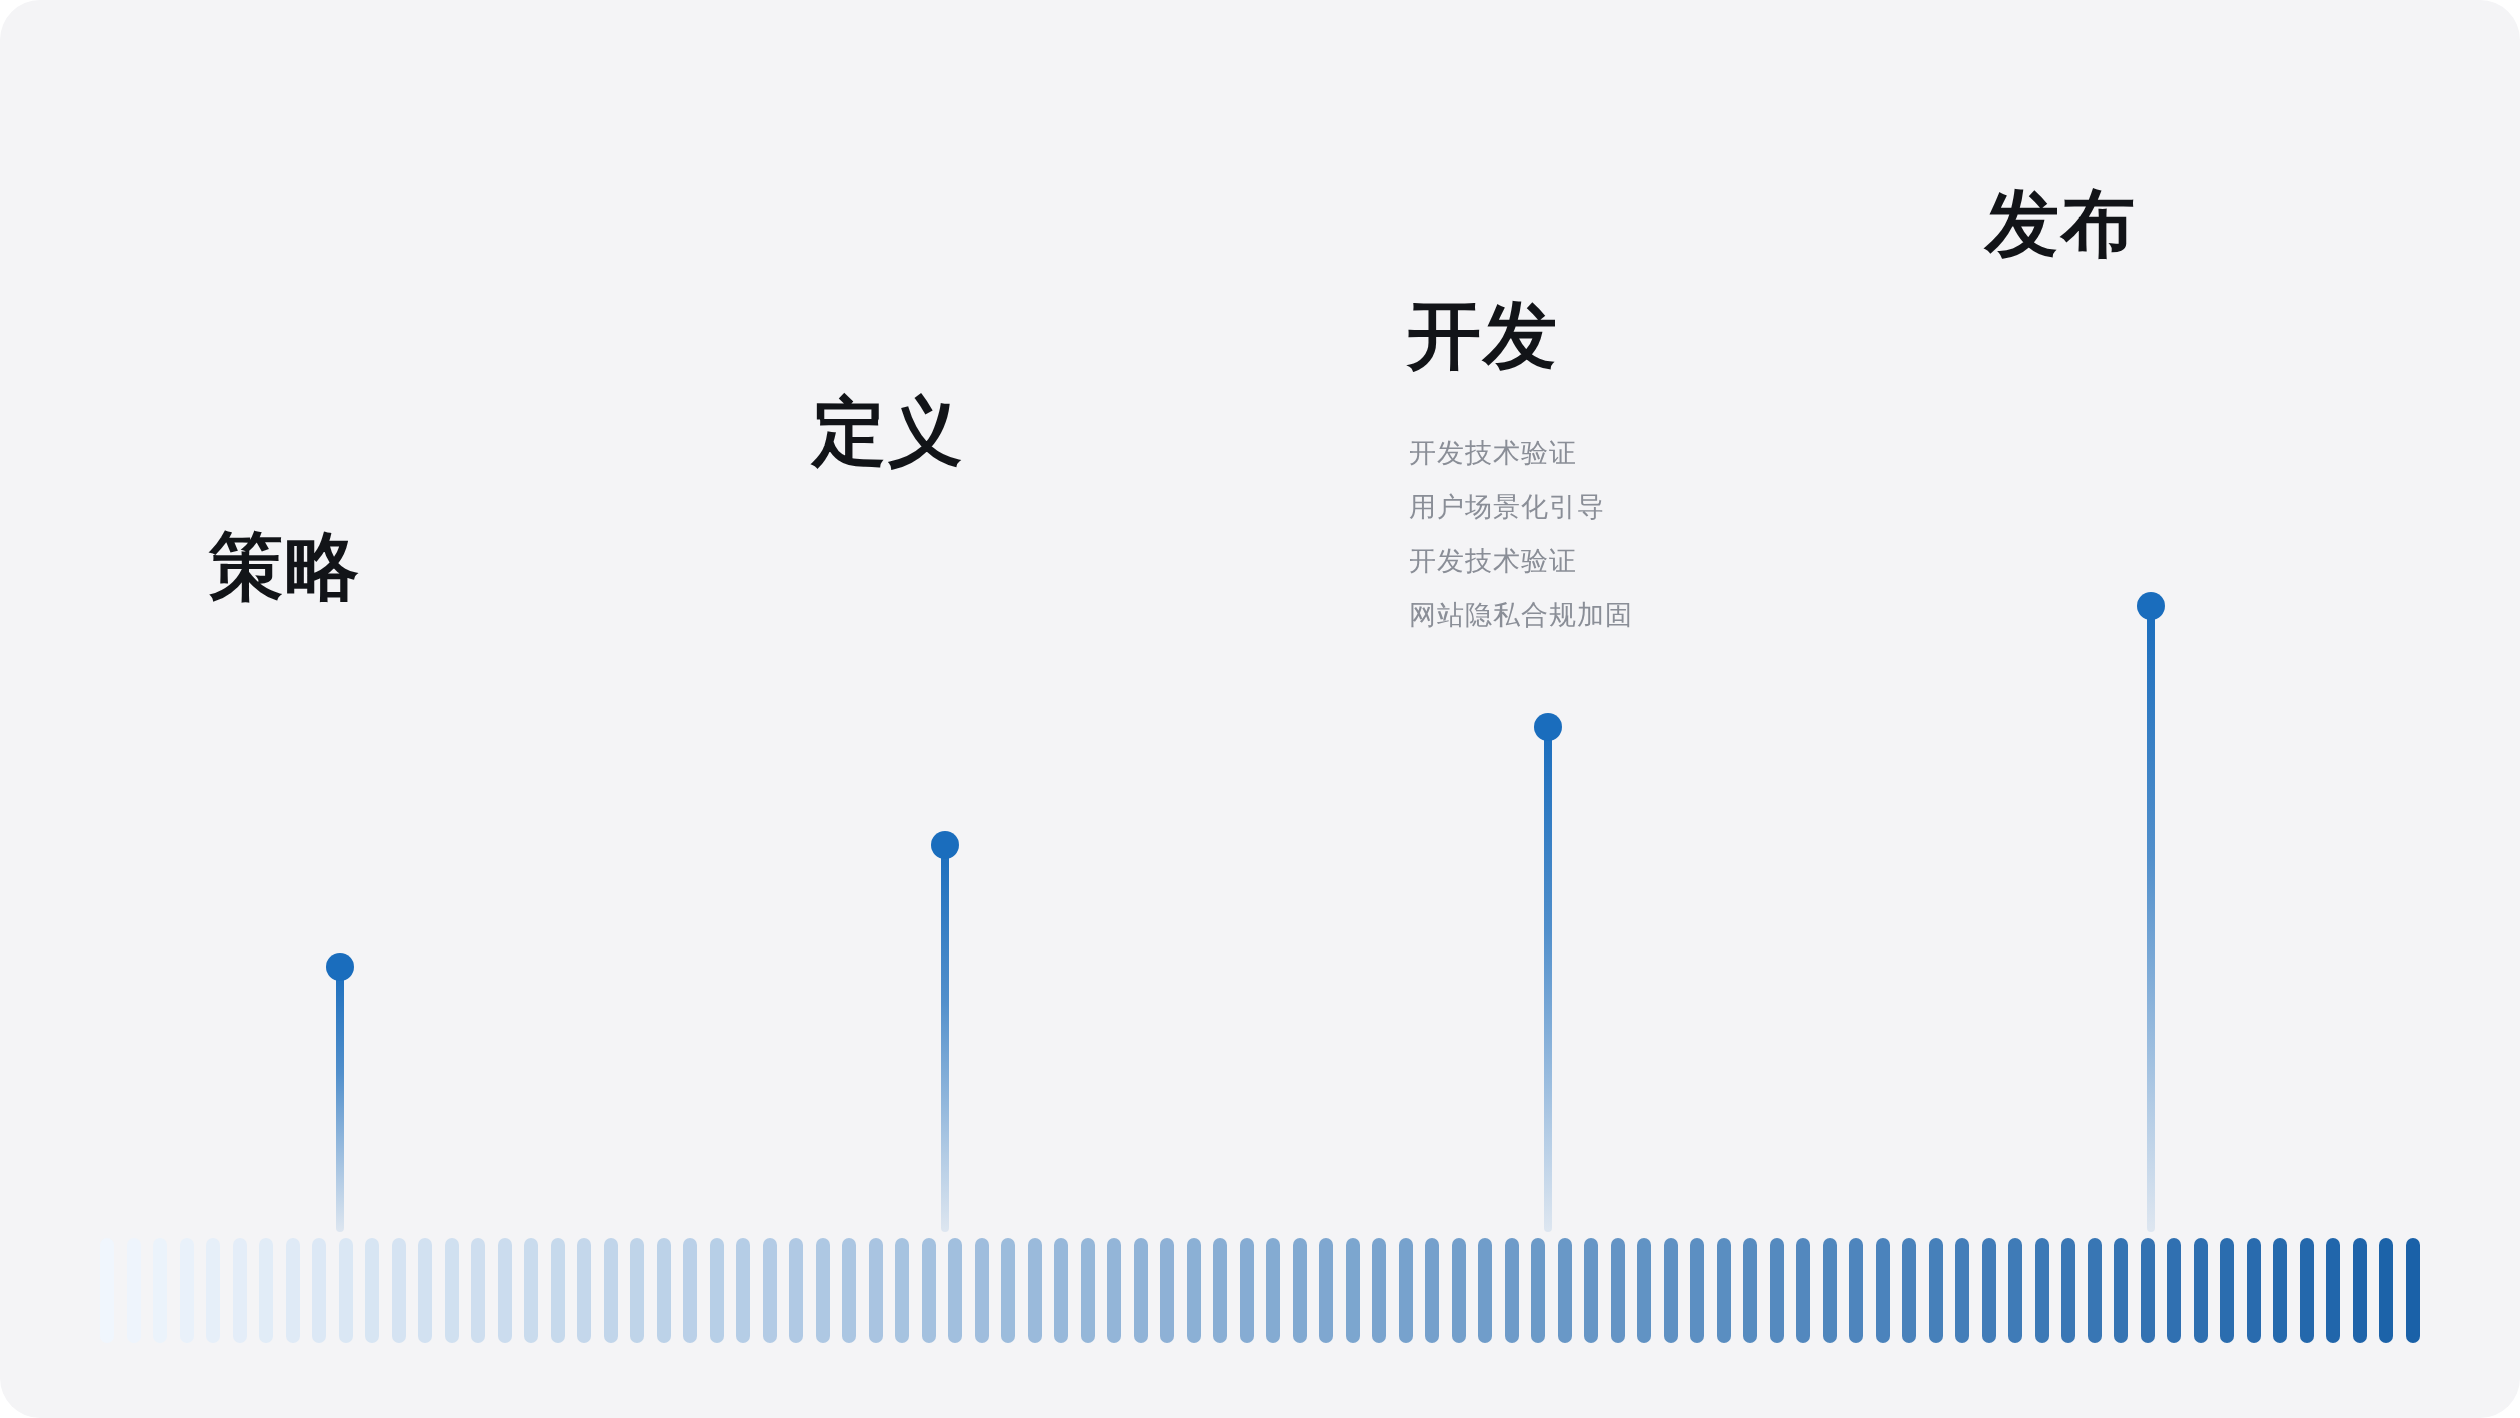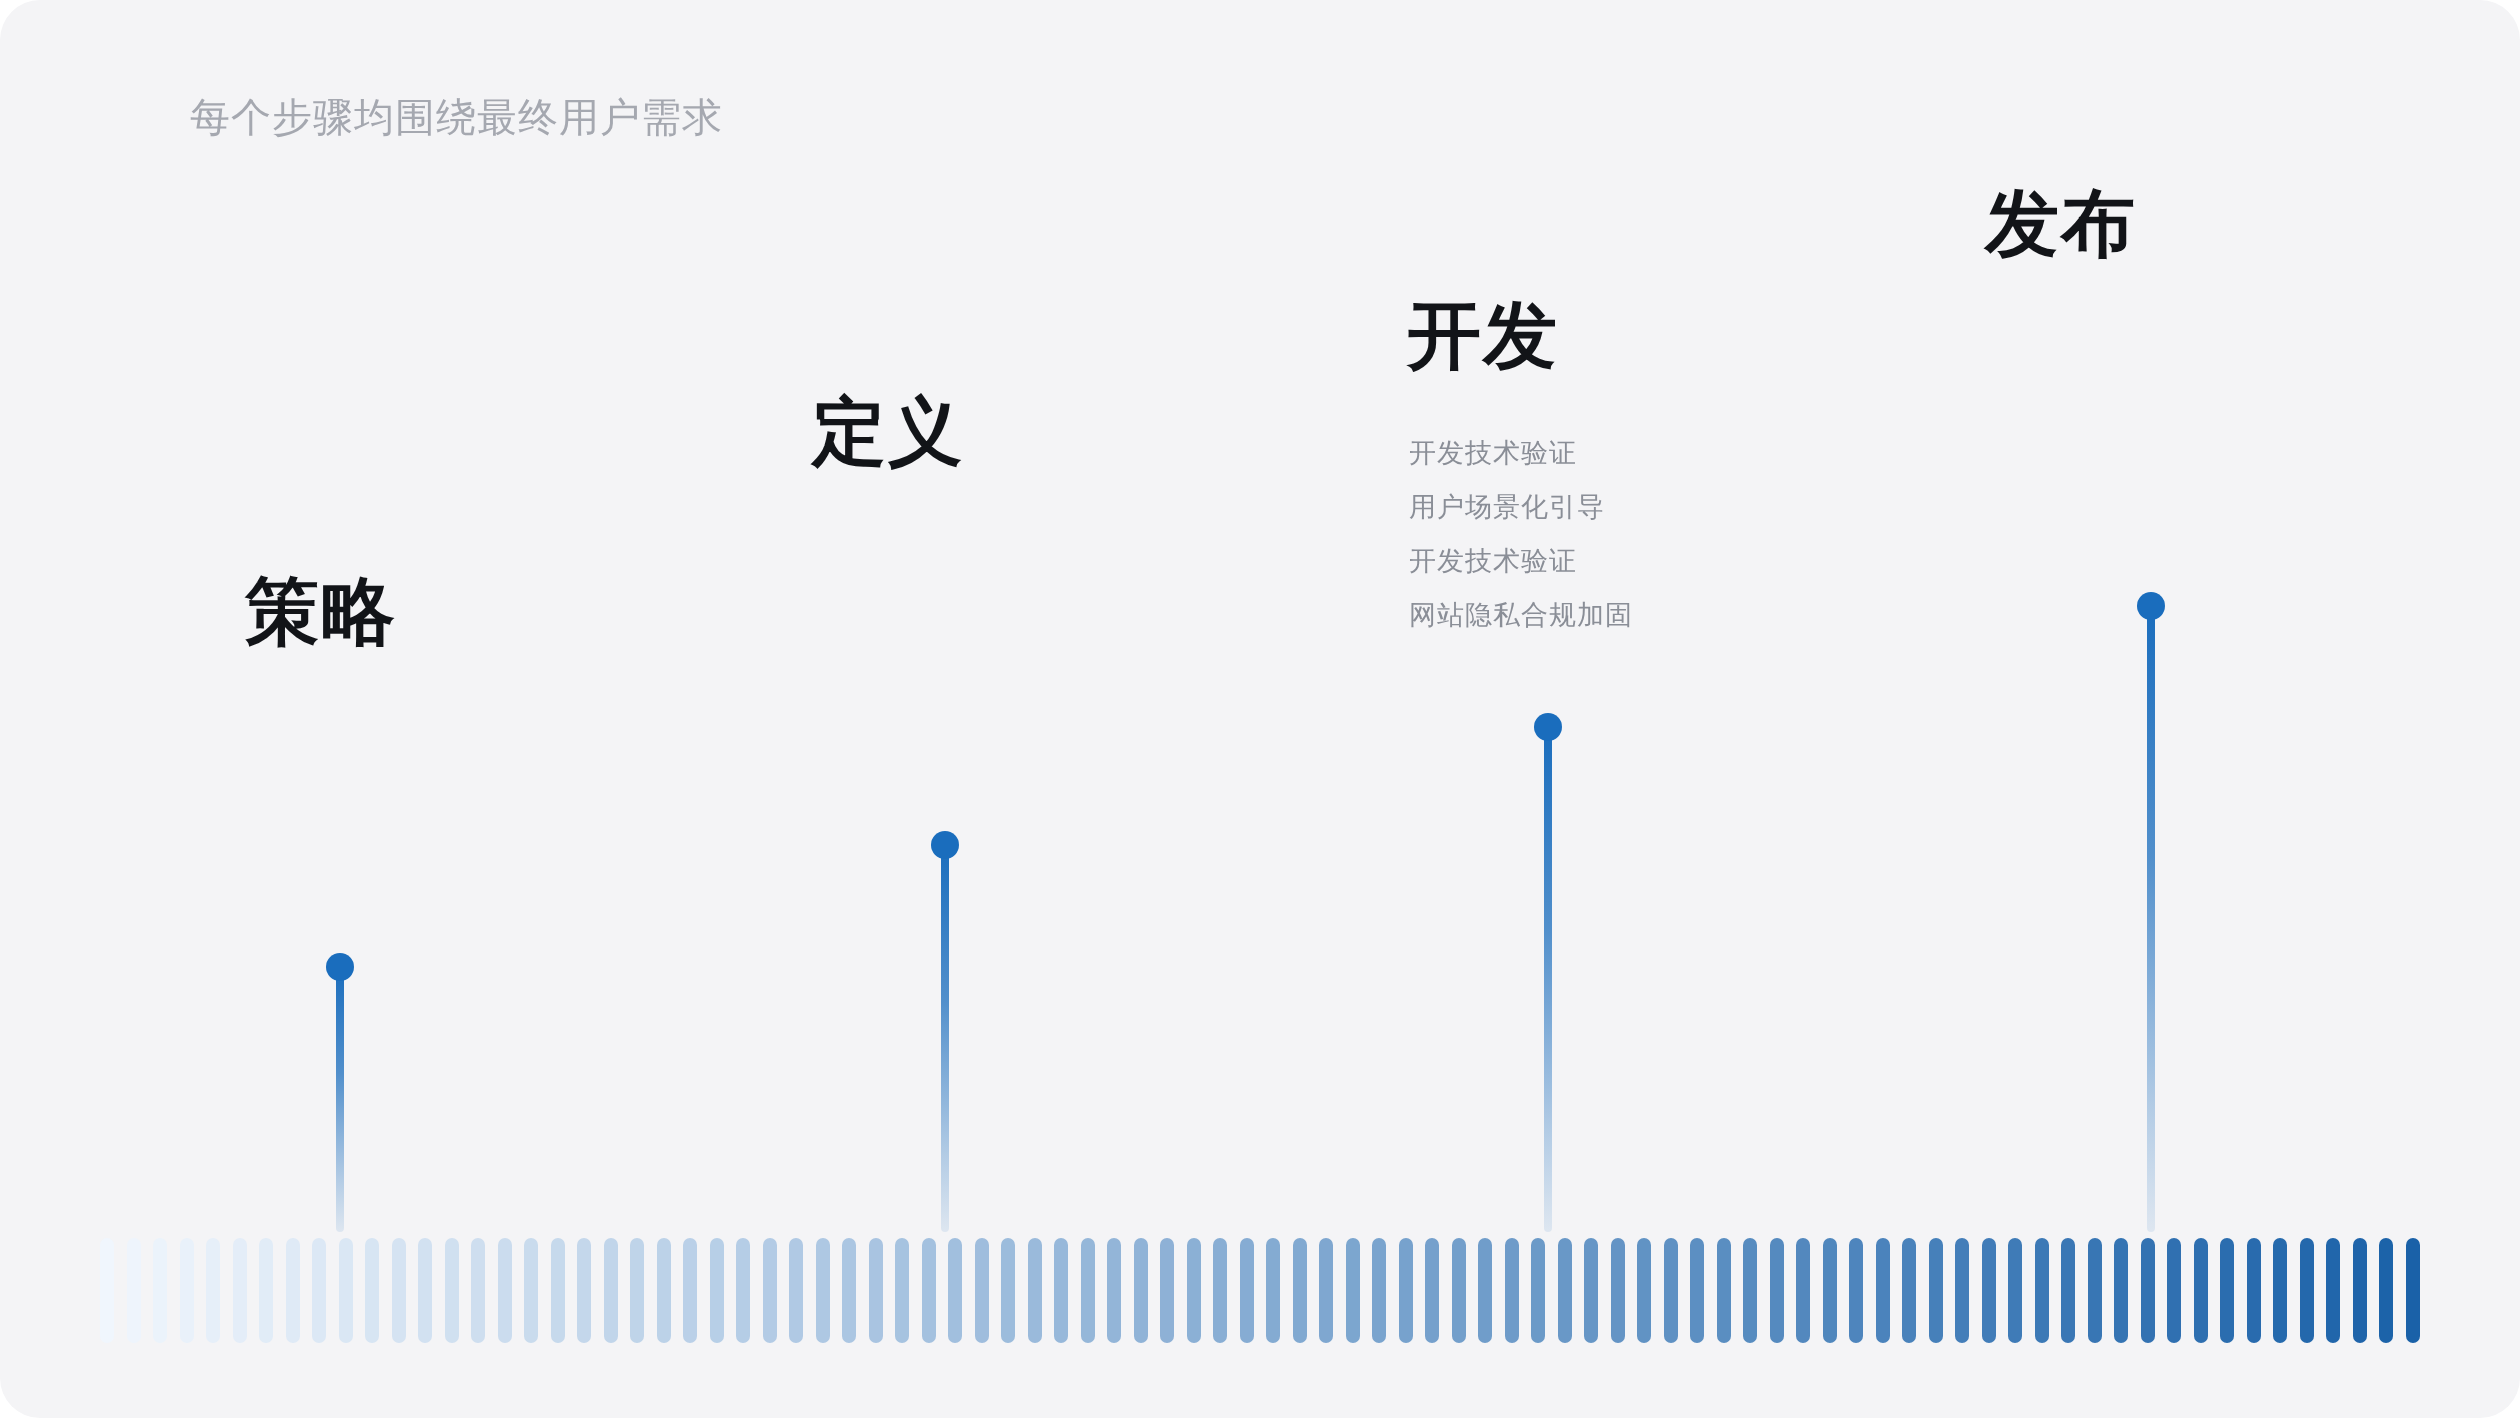--- a/index.html
+++ b/index.html
@@ -110,7 +110,6 @@
 <div class="canvas">
 
   <div class="subtitle">
-    <div>每个步骤均围绕最终用户需求</div>
   </div>
 
   <h2 class="stage-title s1-title">策略</h2>

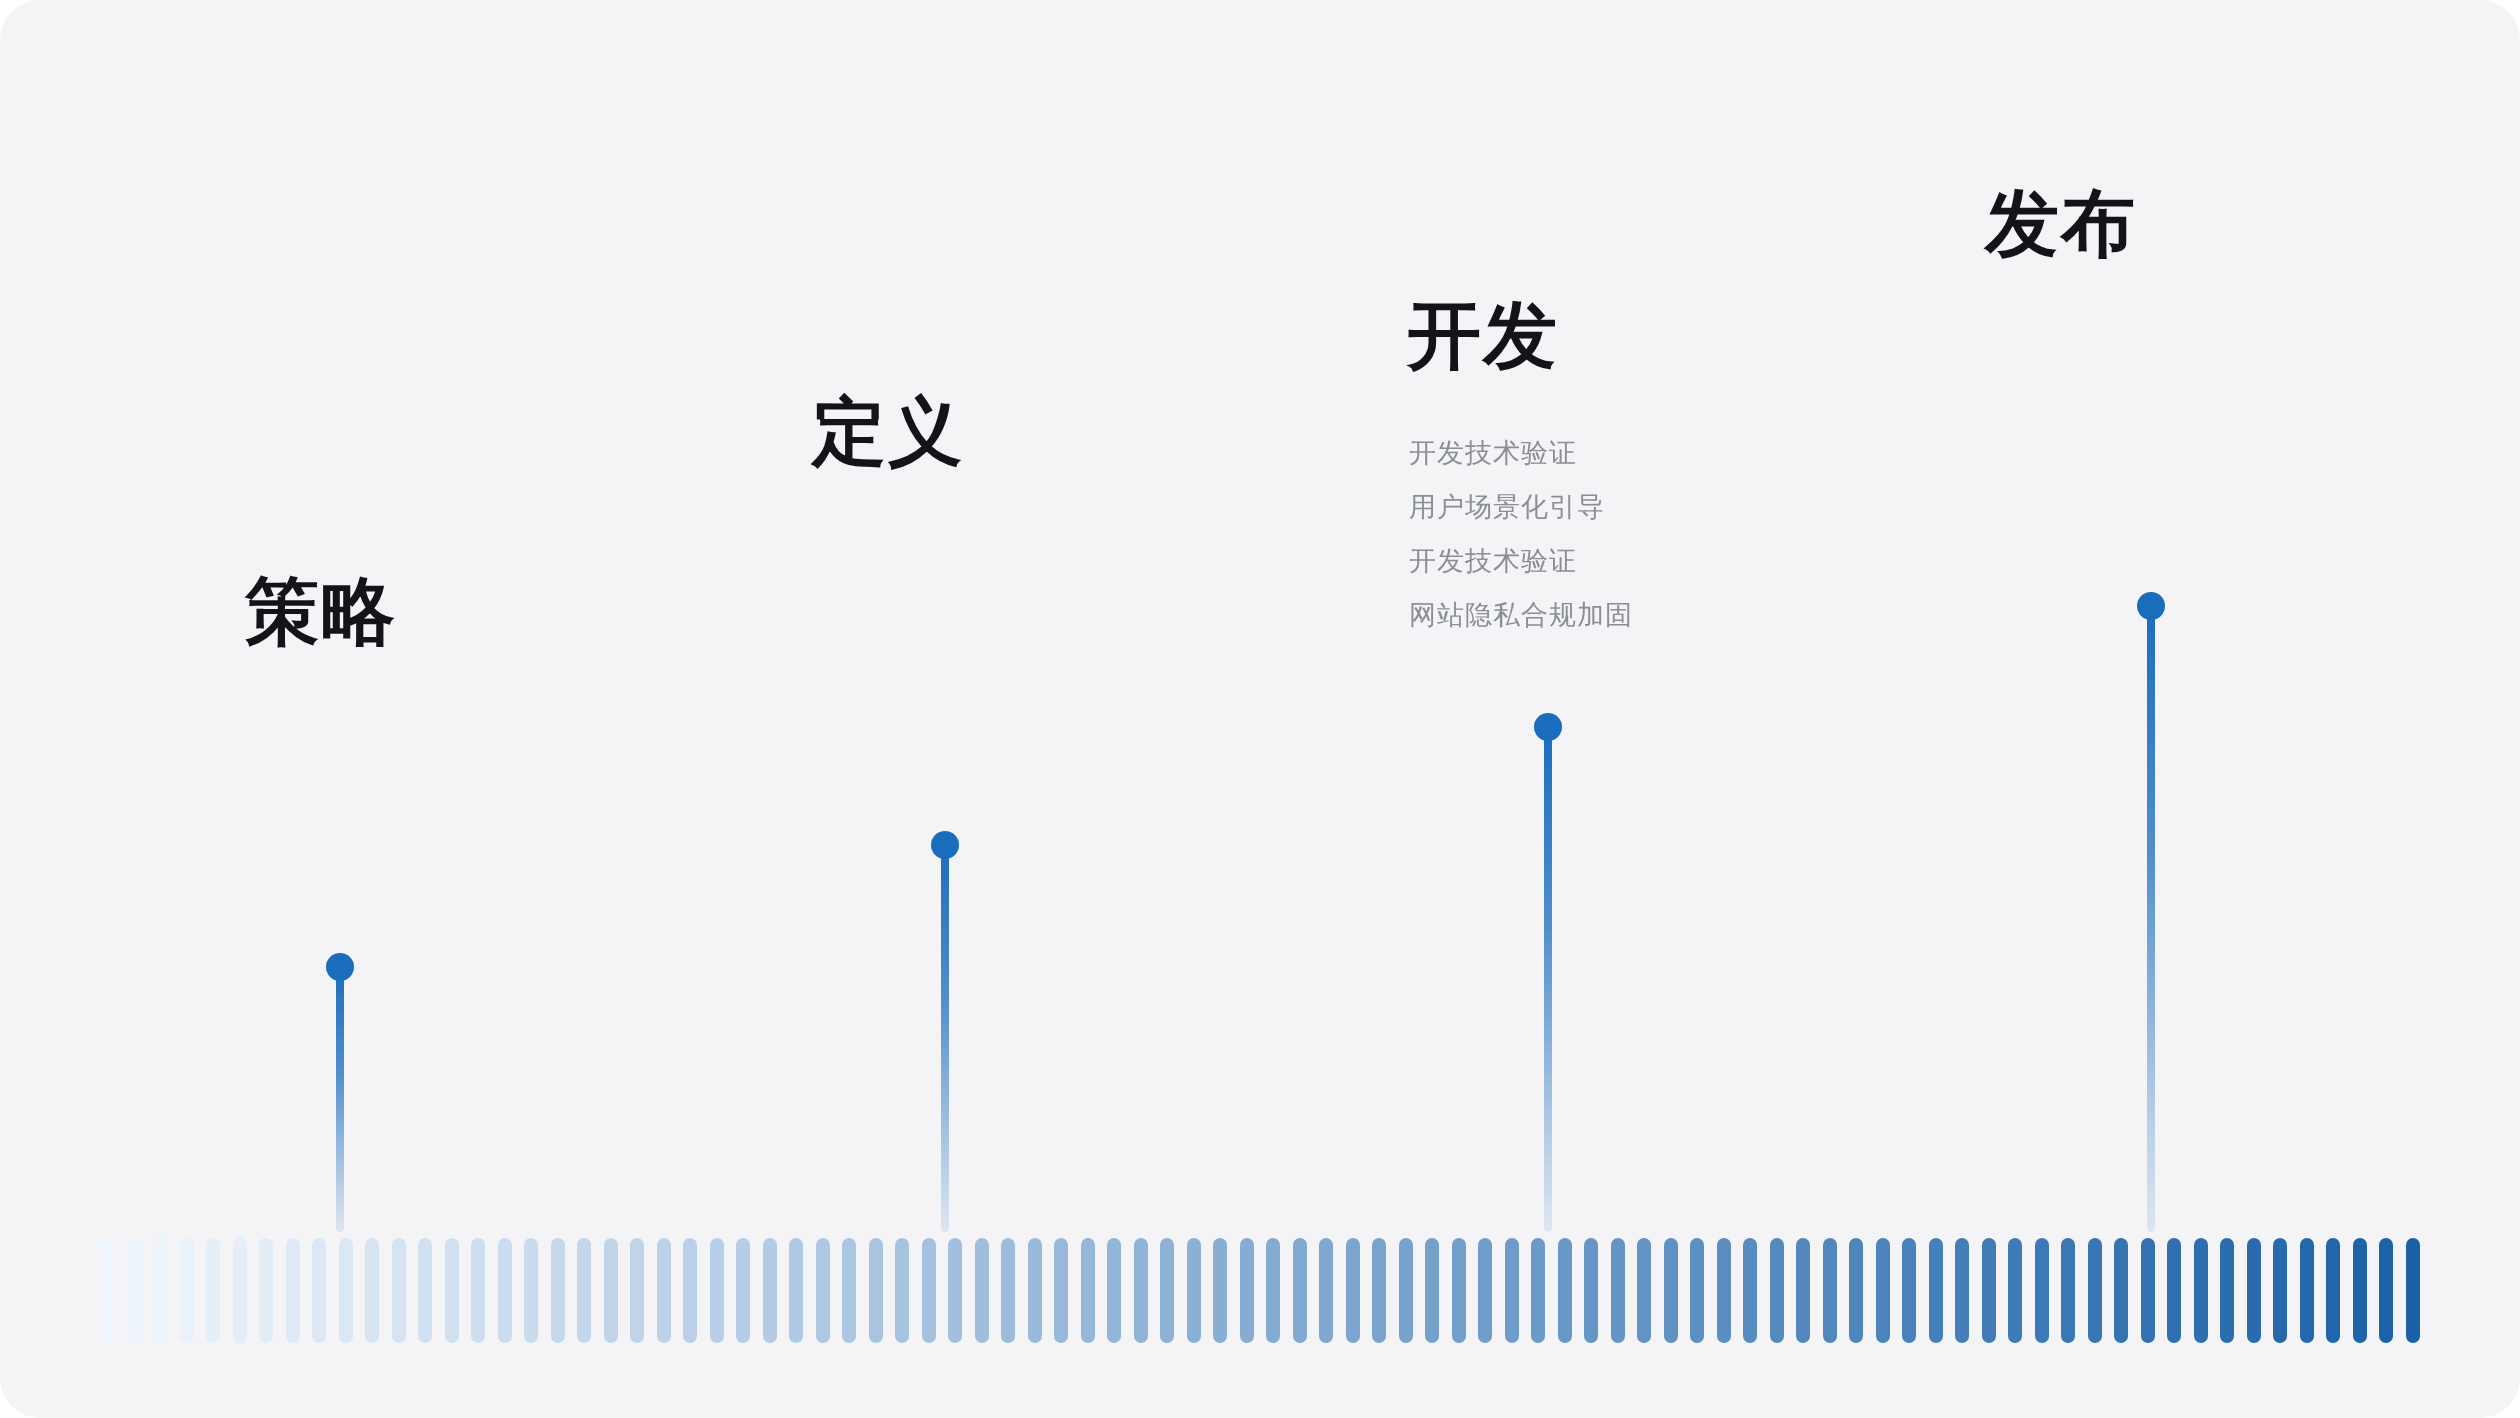--- a/index.html
+++ b/index.html
@@ -52,7 +52,7 @@
     color: #8a8e97;
     letter-spacing: 1px;
   }
-  .s1-title { left: 209px; top: 572px; margin-left: 36px; }
+  .s1-title { left: 209px; top: 527px; }
   .s1-items { left: 211px; top: 696px; }
   .s2-title { left: 812px; top: 392px; }
   .s2-items { left: 814px; top: 532px; }

